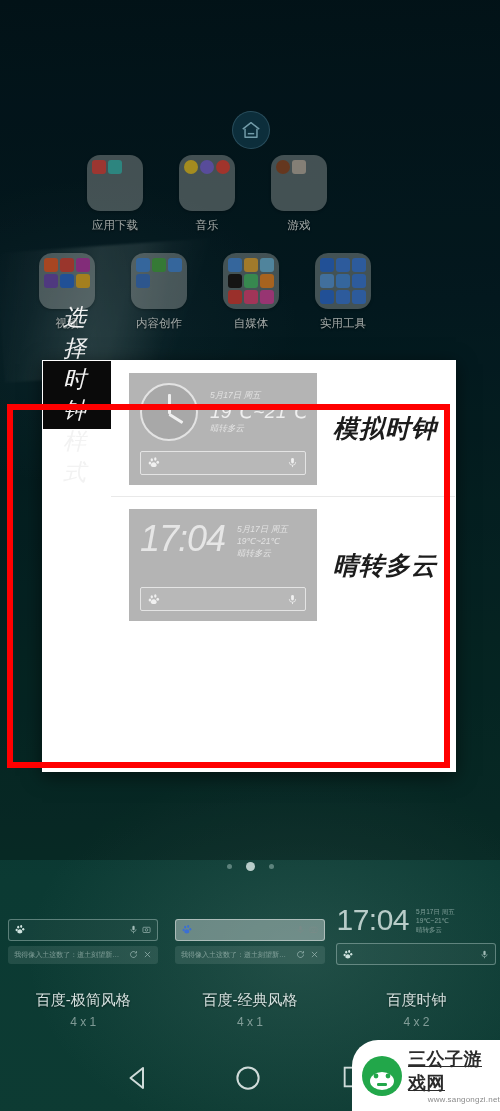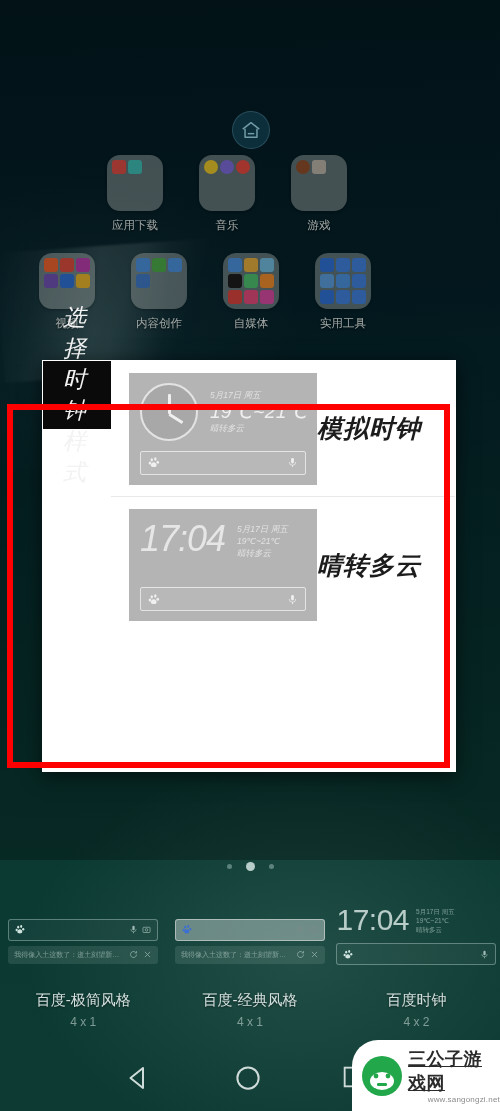--- a/index.html
+++ b/index.html
@@ -42,7 +42,7 @@
   .folder-grid{ position:absolute; left:0; top:155px; width:500px; }
   .folder-row{ display:flex; }
   .folder-cell{ width:91px; display:flex; flex-direction:column; align-items:center; }
-  .folder-row.r1{ padding-left:89px; }
+  .folder-row.r1{ padding-left:69px; }
   .folder-row.r1 .folder-cell{ width:92px; }
   .folder-row.r2{ padding-left:21px; margin-top:20px; }
   .folder-row.r2 .folder-cell{ width:92px; }

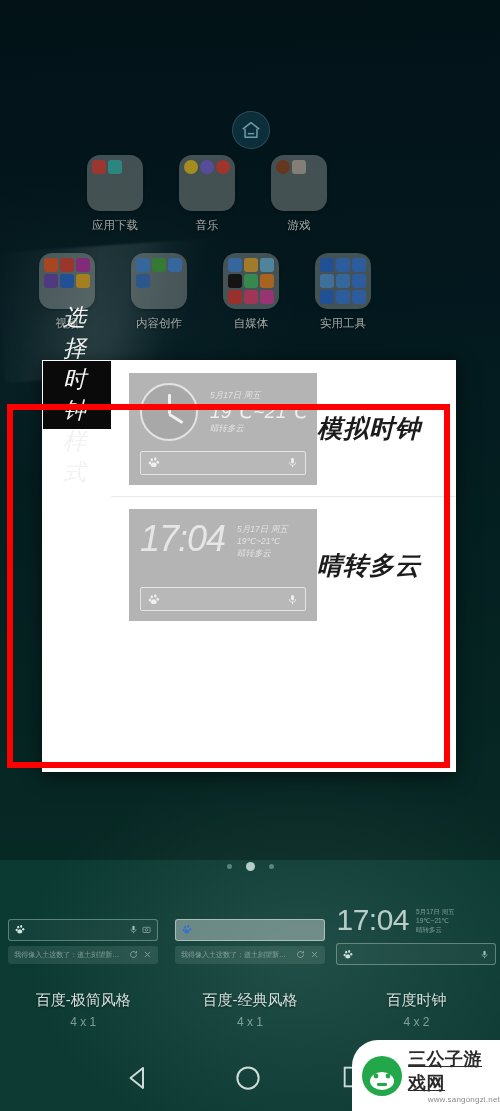--- a/index.html
+++ b/index.html
@@ -147,7 +147,7 @@
     height:24px; border:1.5px solid #e4e4e4; border-radius:2px;
     display:flex; align-items:center; padding:0 7px; background:rgba(255,255,255,.06);
   }
-  .opt-label{ flex:1; text-align:left; font-size:25px; font-weight:700;
+  .opt-label{ flex:1; text-align:right; font-size:25px; font-weight:700;
               color:#1c1c1c; letter-spacing:1px; }
 
   

